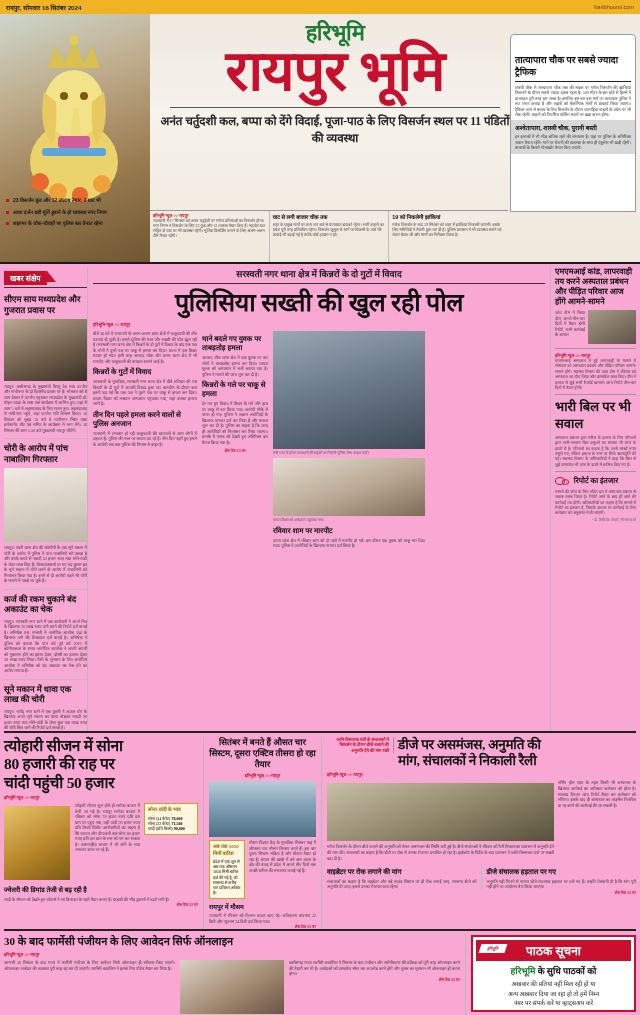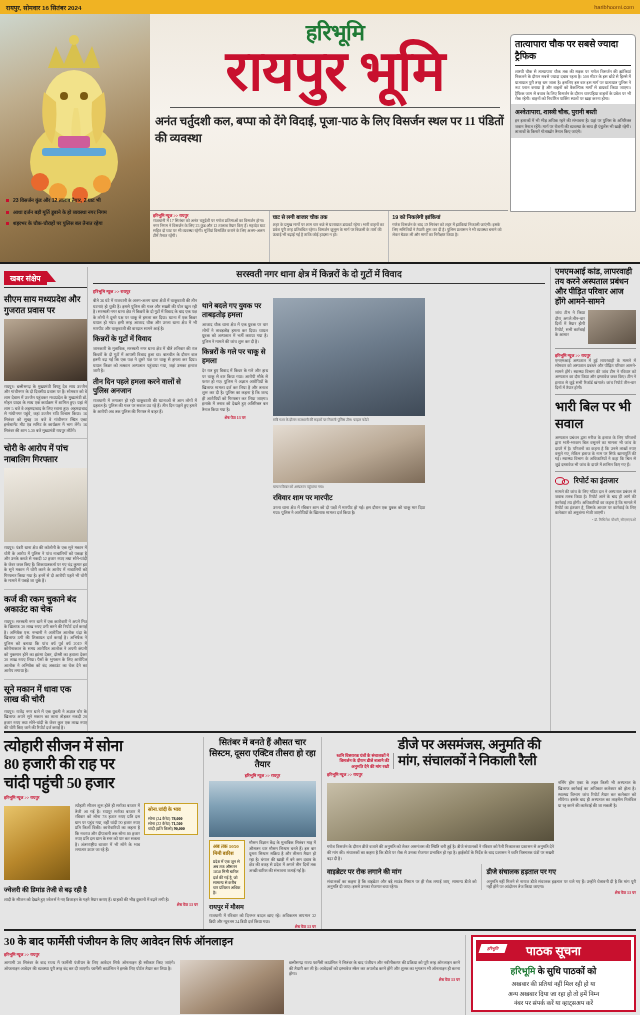--- a/index.html
+++ b/index.html
@@ -9,7 +9,7 @@
     width:640px;height:1015px;overflow:hidden;position:relative;
     background:#fbfaf7;
   }
-  .page{width:640px;height:1015px;position:relative;background:#e5e5e5;}
+  .page{width:640px;height:1015px;position:relative;background:#f9a8d4;}
 
   
   .datebar{

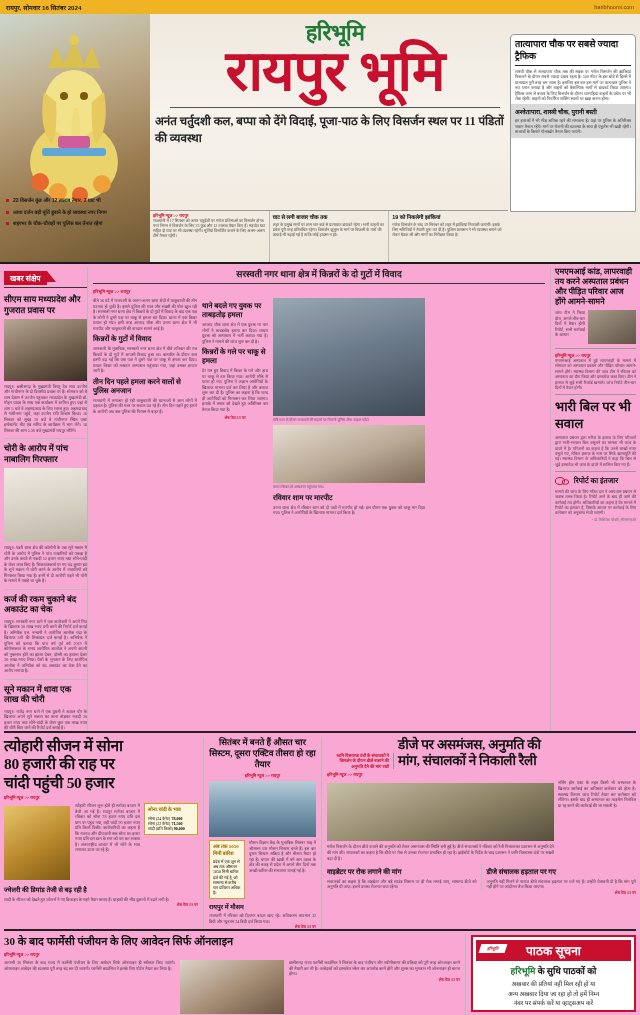--- a/index.html
+++ b/index.html
@@ -71,7 +71,7 @@
   .mast-right{
     position:absolute;right:4px;top:20px;width:126px;height:178px;
     border:1px solid #999;border-radius:4px 4px 0 0;background:#fff;
-    padding:4px 4px 0 4px;box-sizing:border-box;
+    padding:20px 4px 0 4px;box-sizing:border-box;
   }
   .mr-title{font-size:9.2px;font-weight:bold;line-height:1.25;color:#111;}
   .mr-rule{height:1px;background:#222;margin:3px 0 3px 0;}

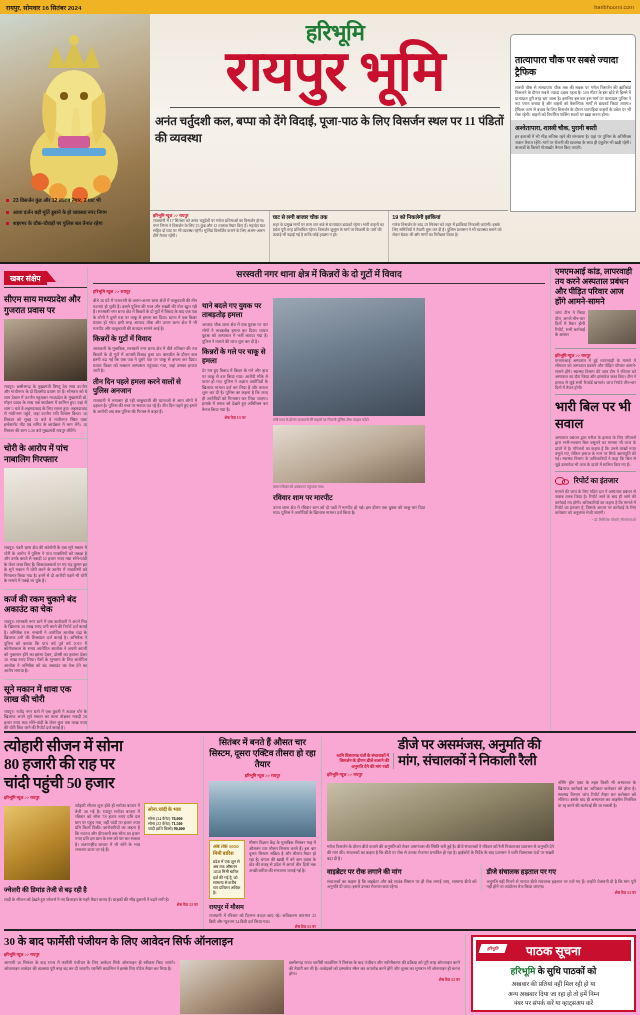--- a/index.html
+++ b/index.html
@@ -46,7 +46,7 @@
   }
   .mast-sub{
     font-size:11.6px;font-weight:bold;color:#222;line-height:1.45;
-    width:360px;margin:6px auto;text-align:left;
+    width:360px;margin:6px auto;text-align:center;
   }
   .mast-bullets{
     position:absolute;left:6px;bottom:30px;width:132px;color:#1a1a1a;

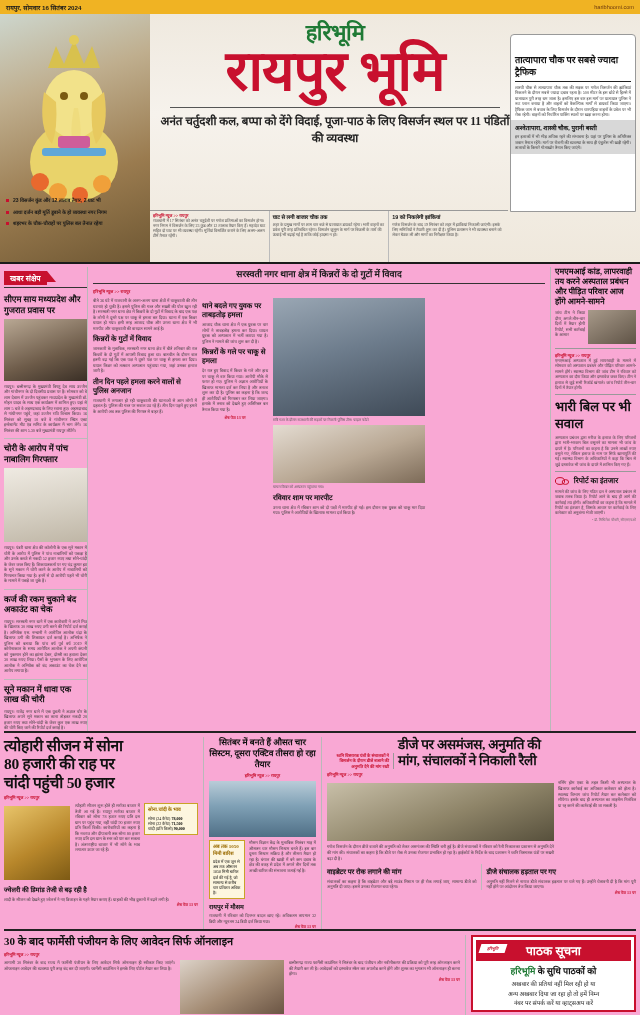--- a/index.html
+++ b/index.html
@@ -278,6 +278,7 @@
     <div class="col-mid">
       <div class="kicker">सरस्वती नगर थाना क्षेत्र में किन्नरों के दो गुटों में विवाद</div>
       <div class="head1">
+        <span class="l2">पुलिसिया सख्ती की खुल रही पोल</span>
       </div>
       <div class="lead-byline">हरिभूमि न्यूज &gt;&gt; रायपुर</div>
 

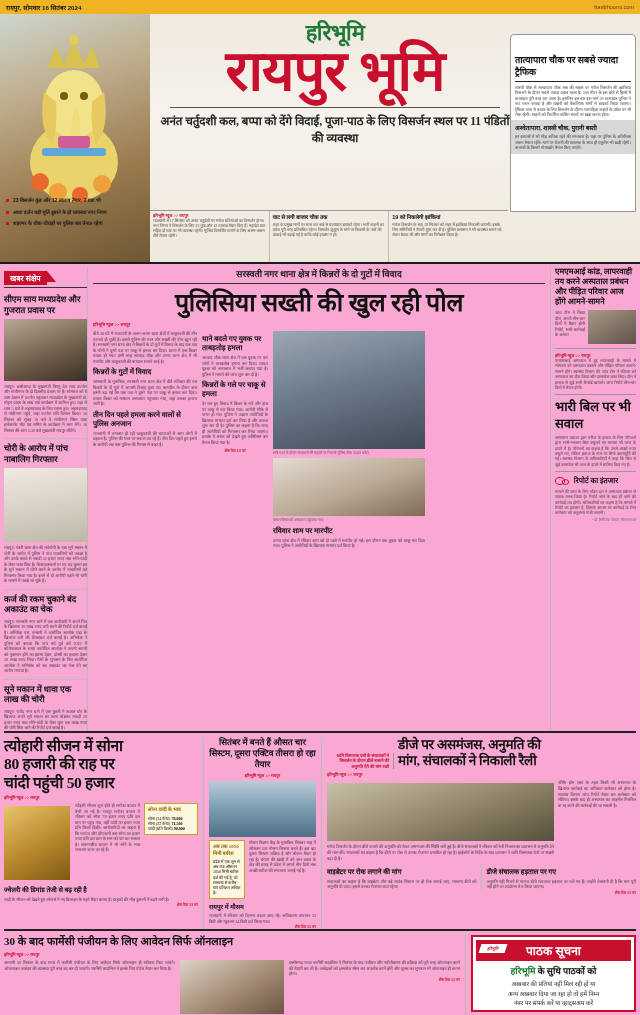--- a/index.html
+++ b/index.html
@@ -136,7 +136,7 @@
   .dj-h{font-size:13.5px;font-weight:bold;line-height:1.22;color:#111;letter-spacing:-.3px;}
   .dj-kicker{font-size:4.3px;color:#c8102e;font-weight:bold;line-height:1.3;text-align:right;
              border-right:1px solid #999;padding-right:4px;margin-right:4px;width:62px;}
-  .dj-top{display:flex;align-items:flex-end;}
+  .dj-top{display:flex;align-items:flex-start;}
   .gold-img{width:66px;height:74px;background:linear-gradient(150deg,#e8c46a,#b8872b 55%,#7d5a14);float:left;margin:3px 5px 2px 0;}
   .box-yellow{border:1px solid #c9a227;background:#fdf6df;padding:3px;font-size:4px;line-height:1.3;}
   .bx-h{font-size:5px;font-weight:bold;color:#9a6b00;margin-bottom:2px;}

